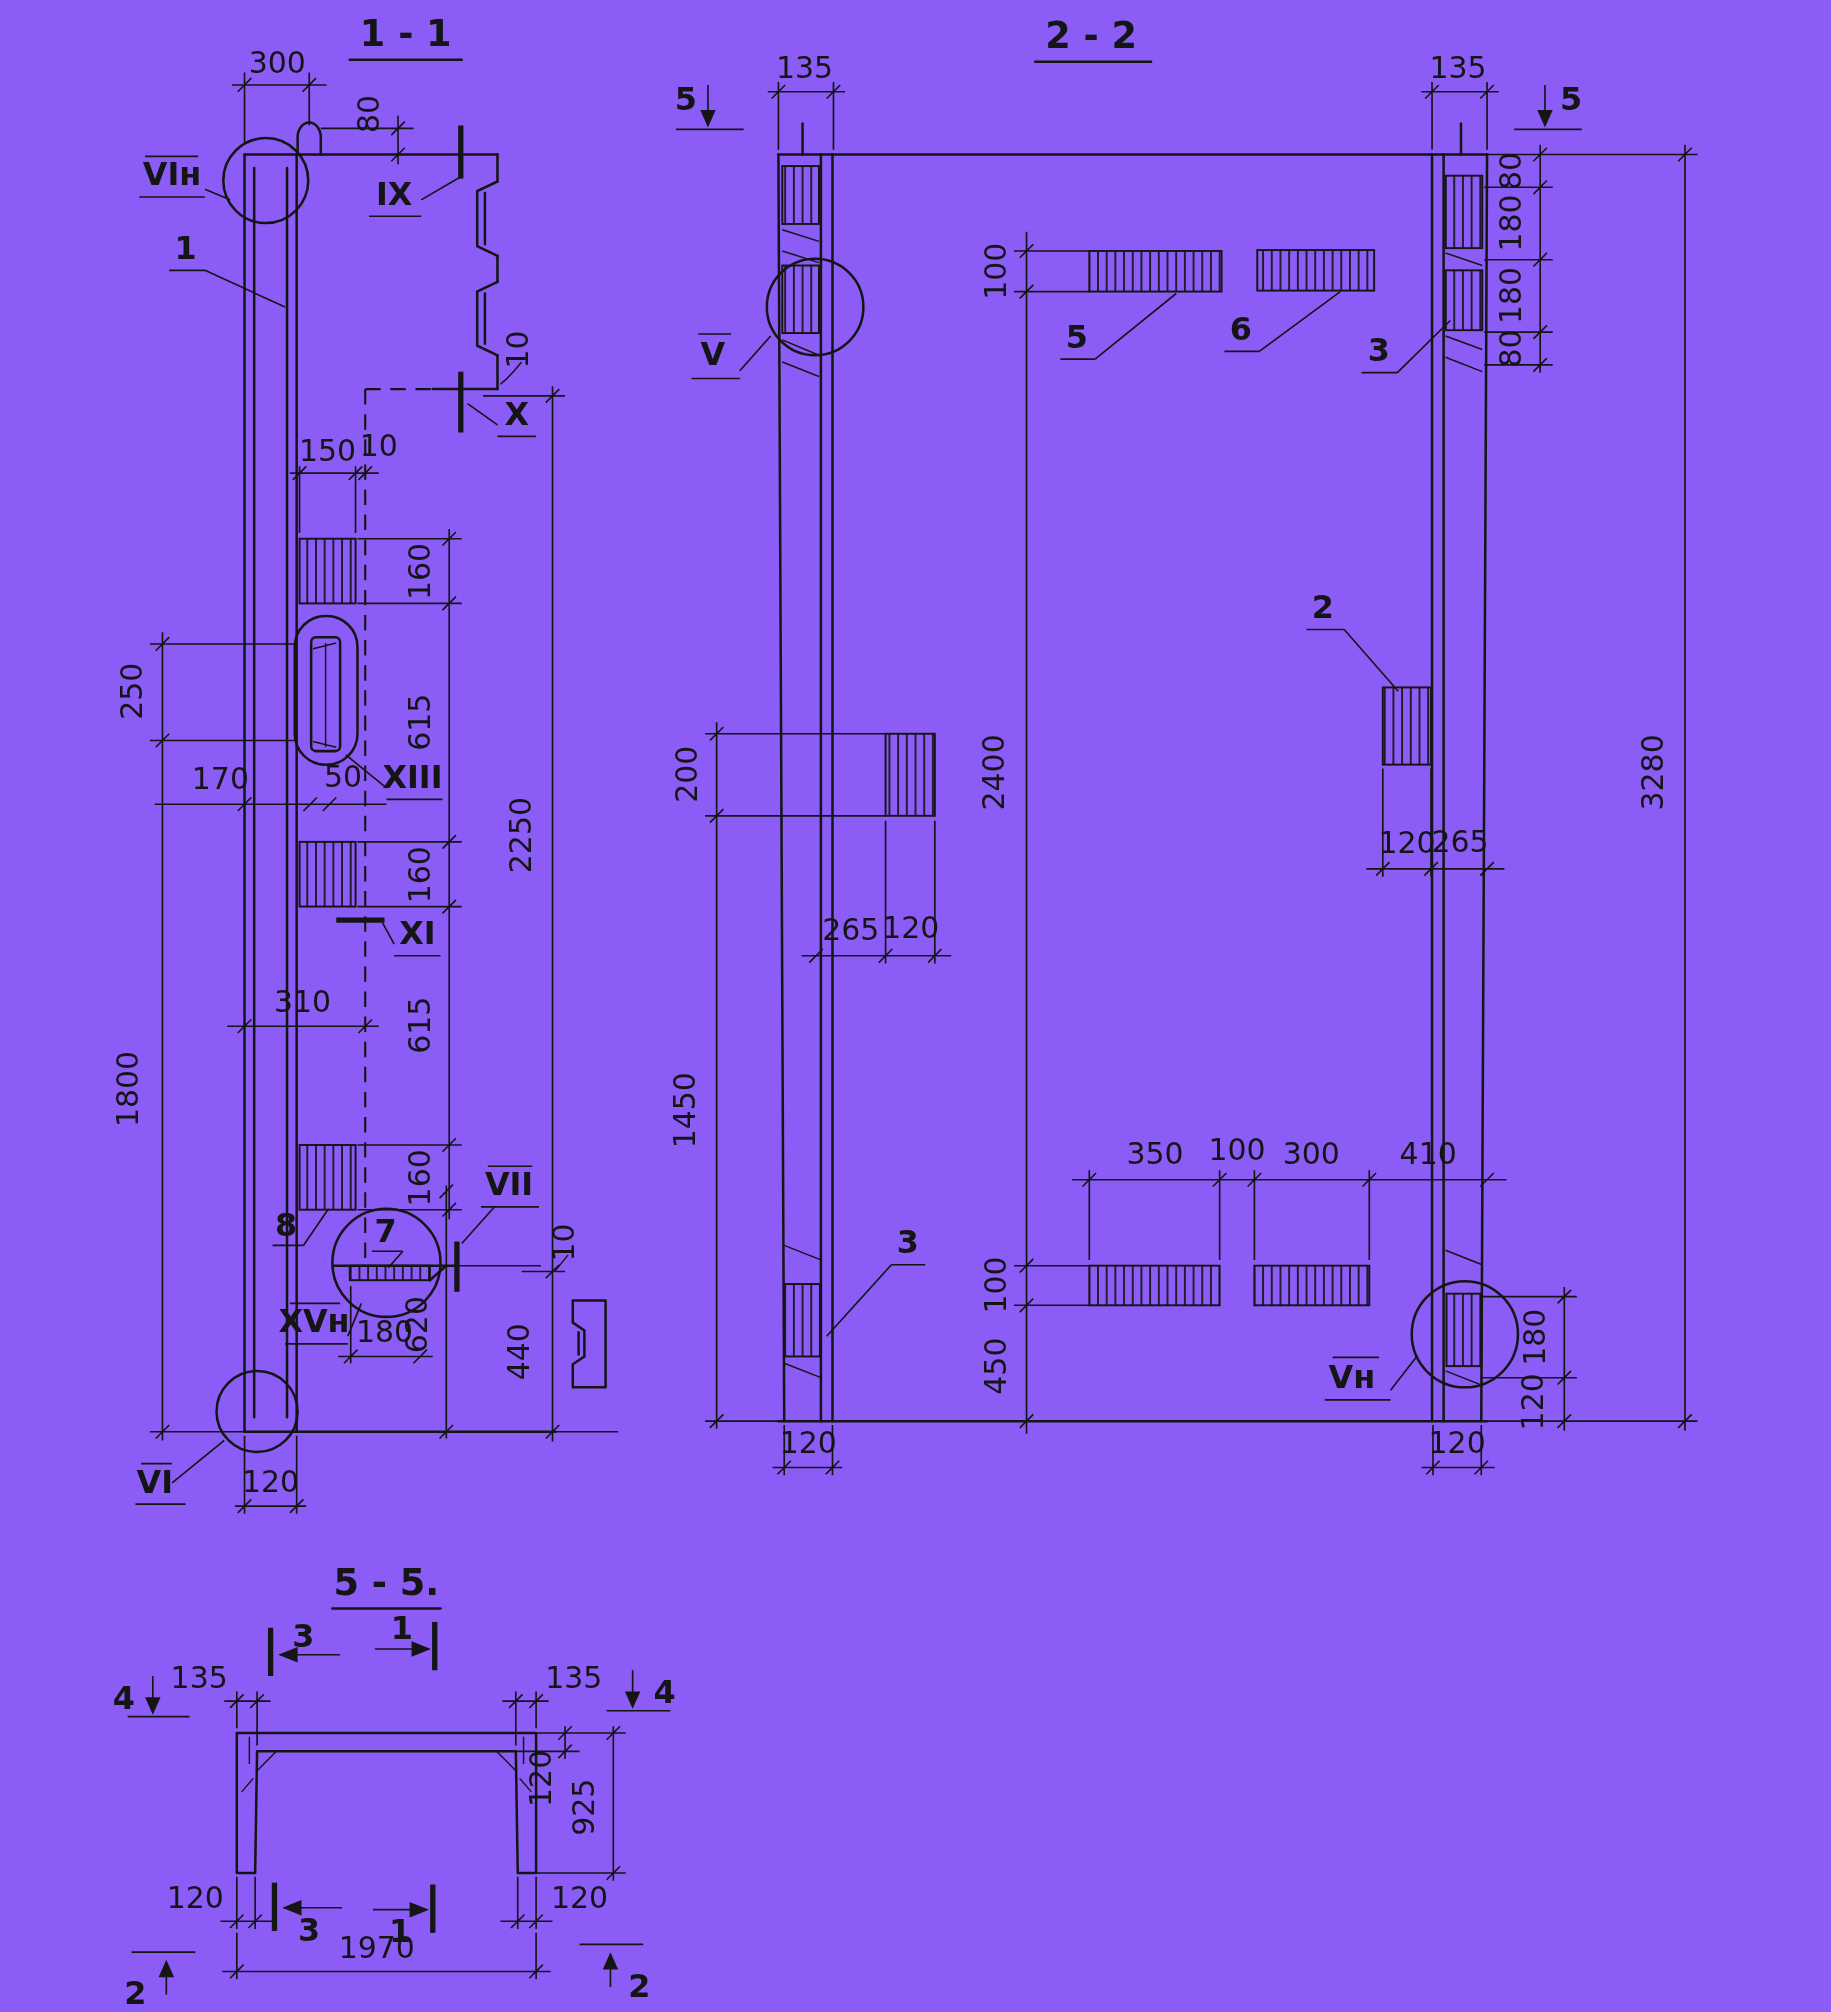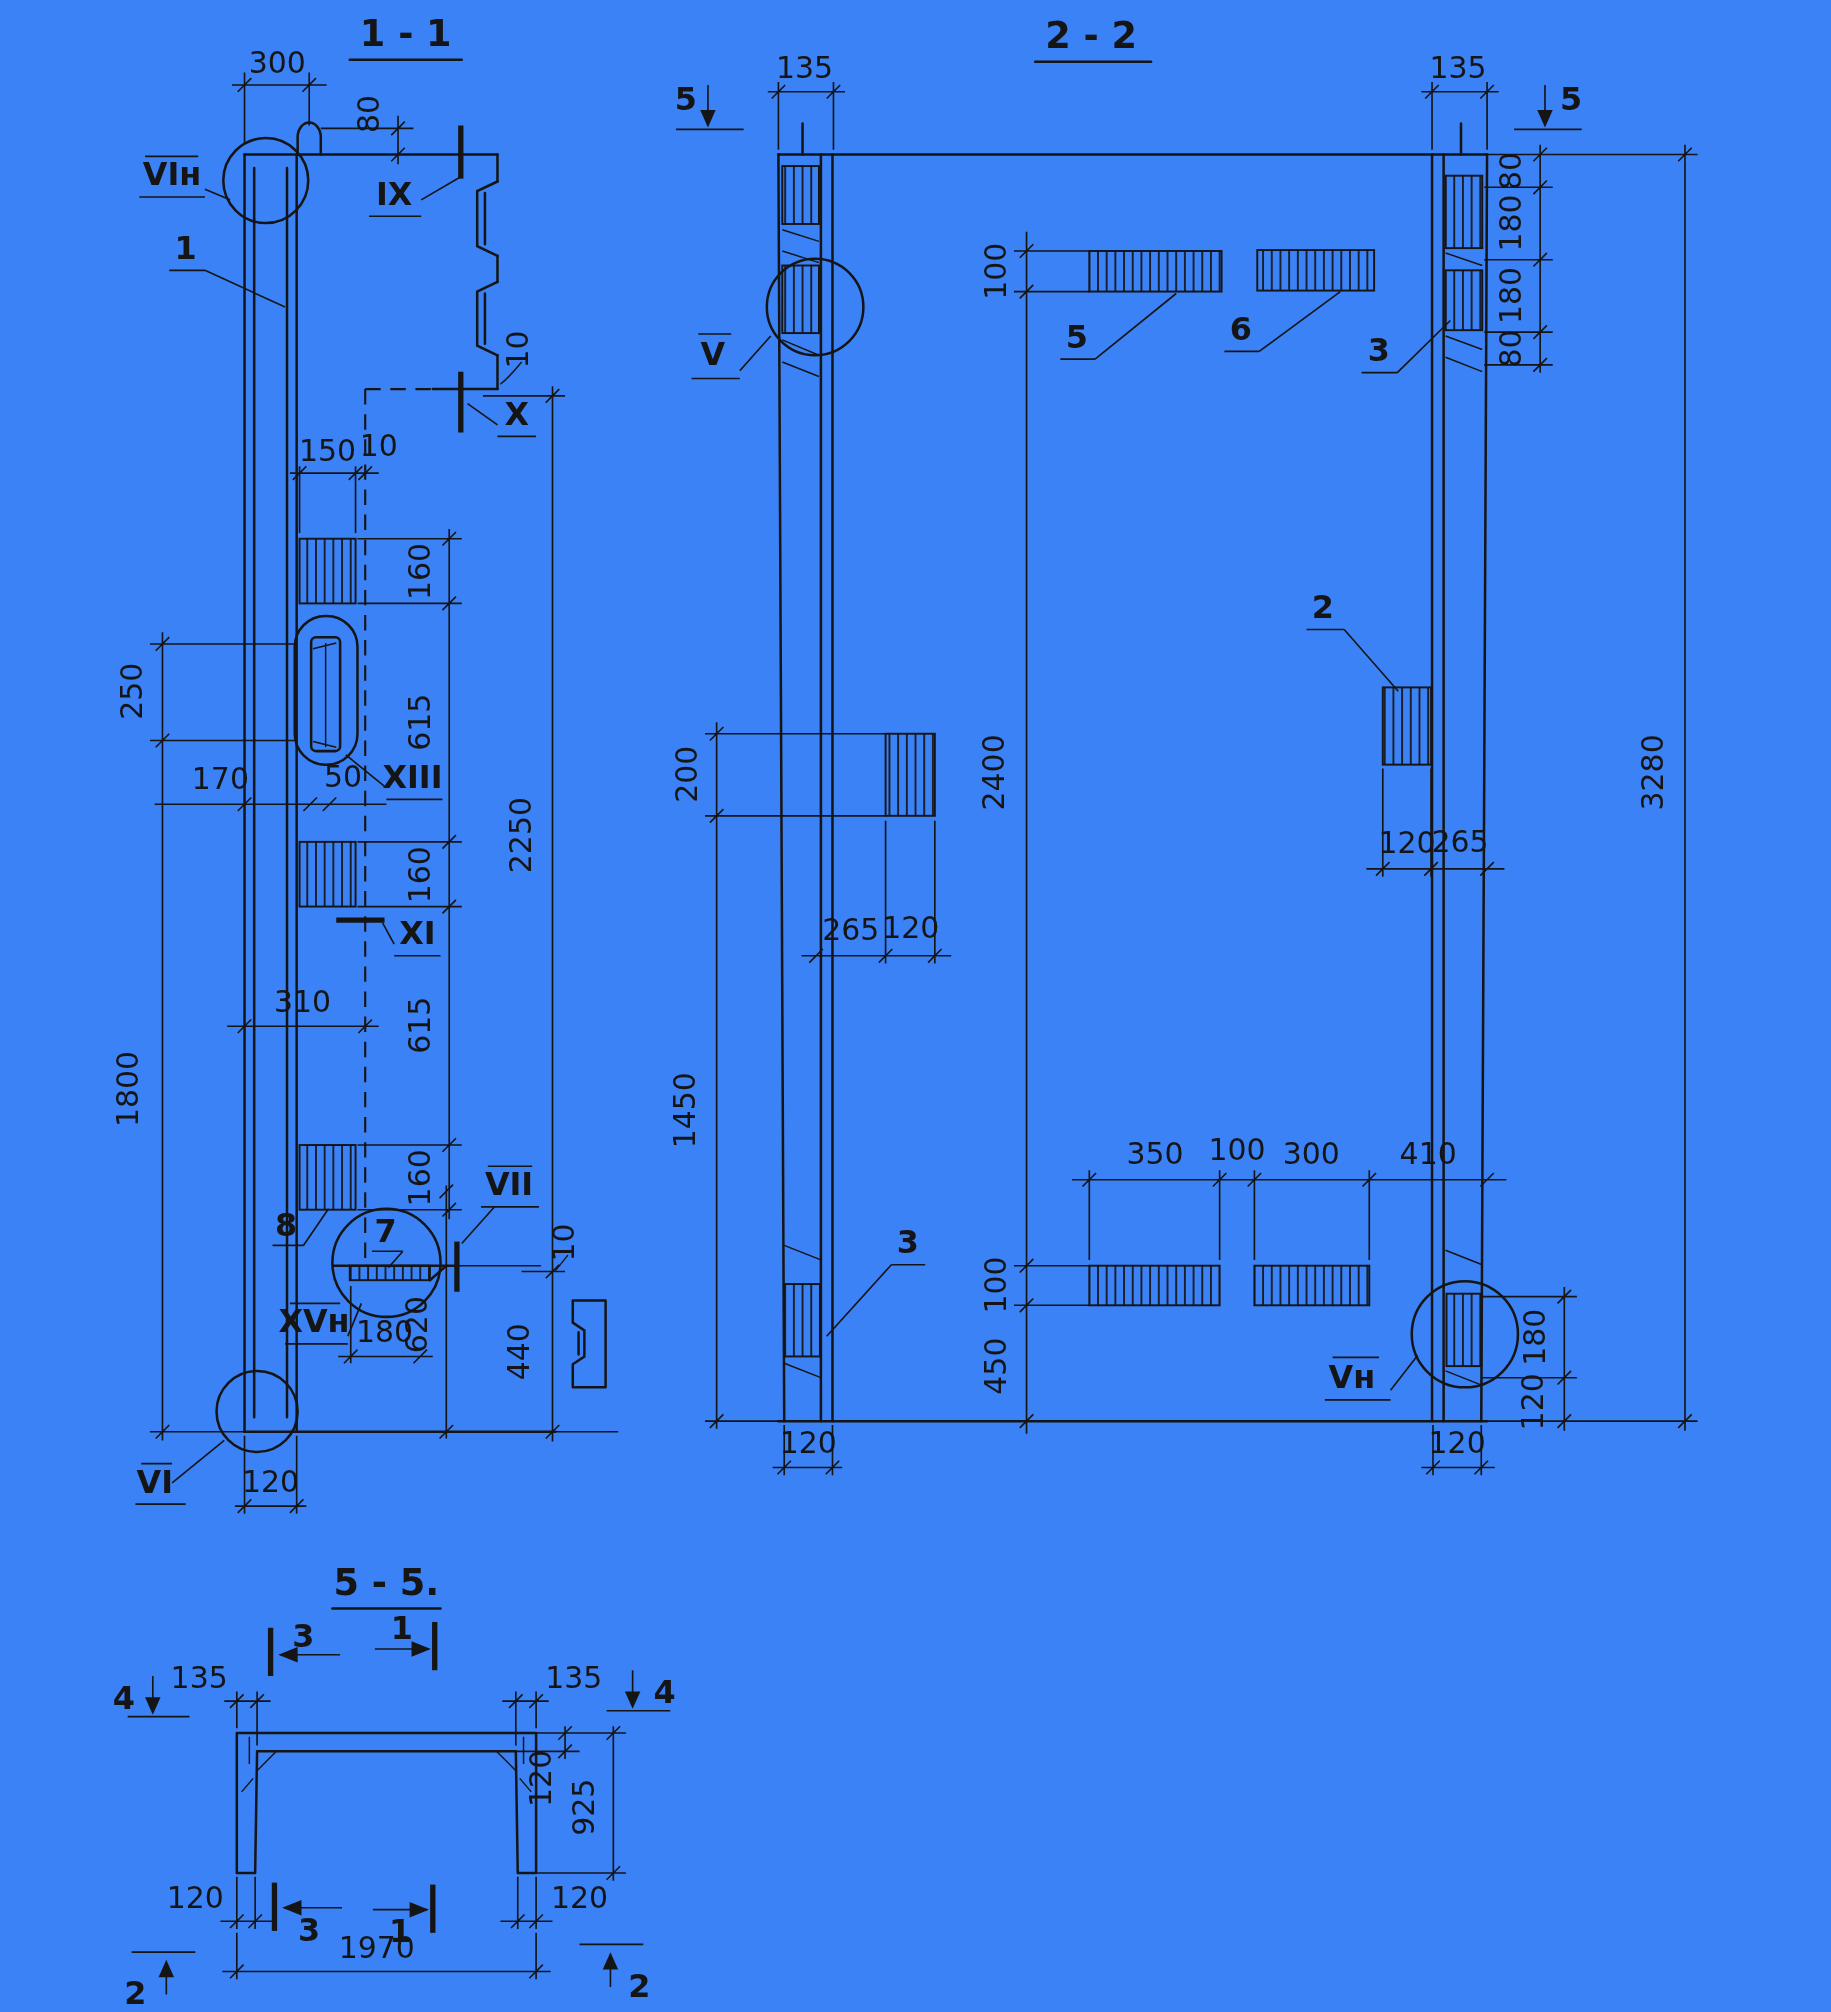--- a/index.html
+++ b/index.html
@@ -3,7 +3,7 @@
 <meta charset="utf-8">
 <style>
   html,body{margin:0;padding:0;background:#e8e8e8;}
-  .sheet{position:relative;width:1832px;height:2012px;background:#3b82f6;font-family:"DejaVu Sans",sans-serif;}
+  .sheet{position:relative;width:1832px;height:2012px;background:#8b5cf6;font-family:"DejaVu Sans",sans-serif;}
   svg{position:absolute;left:0;top:0;}
   svg text{fill:#151515;font-family:"DejaVu Sans",sans-serif;font-size:31px;text-anchor:middle;}
   svg text.ttl{font-size:38px;font-weight:bold;}

